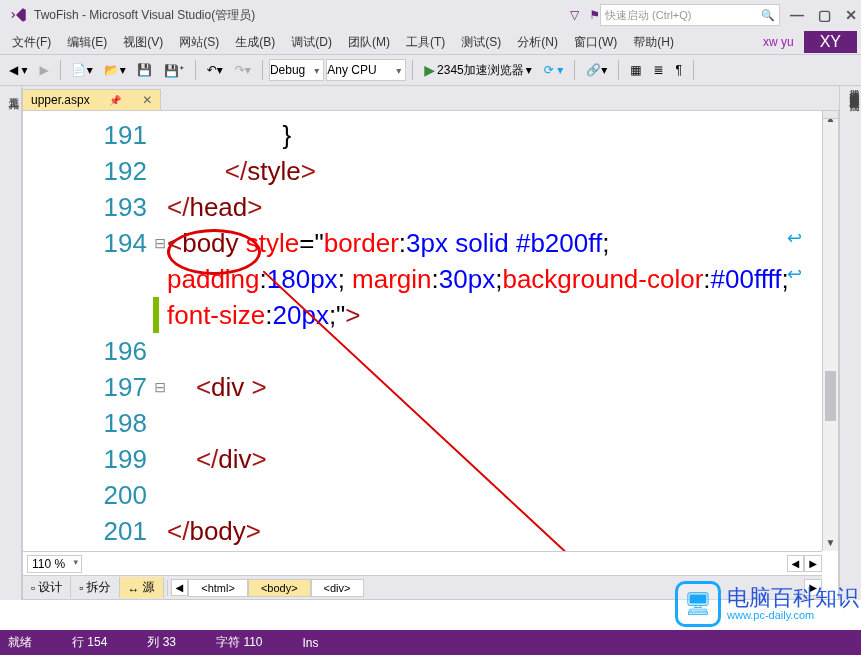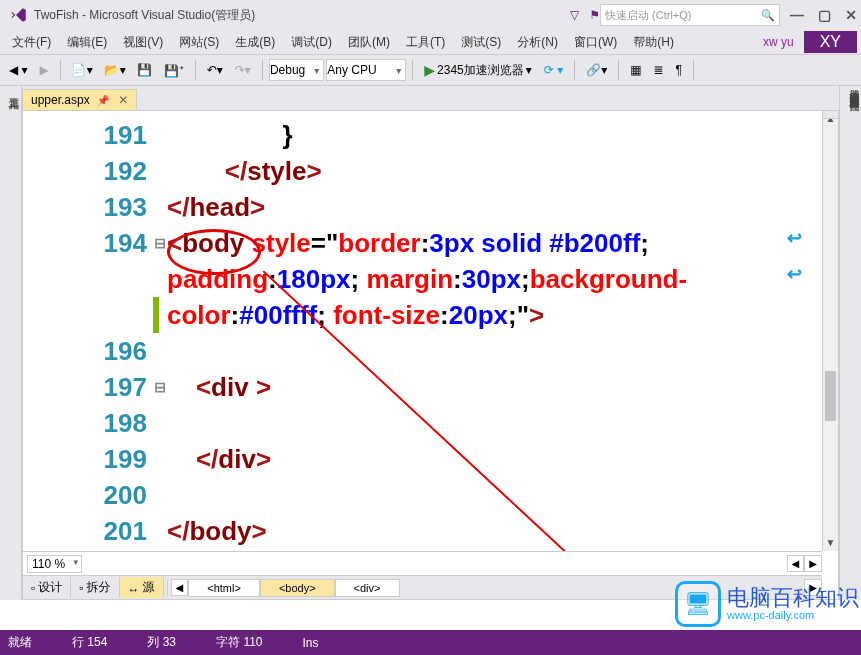--- a/index.html
+++ b/index.html
@@ -35,7 +35,7 @@
 
 
 .tabwell { position: absolute; left: 22px; top: 86px; right: 22px; height: 24px; background: #e8e8ec; display: flex; align-items: flex-end; }
-.doc-tab { background: #fbe6a2; border: 1px solid #ccc; border-bottom: none; padding: 3px 8px; font-size: 12px; display: flex; align-items: center; gap: 8px; }
+.doc-tab { background: #fbe6a2; border: 1px solid #ccc; border-bottom: none; padding: 3px 8px; font-size: 12px; display: flex; align-items: center; gap: 20px; }
 .doc-tab .pin { color: #666; font-size: 10px; }
 .doc-tab .close { color: #666; font-size: 12px; }
 

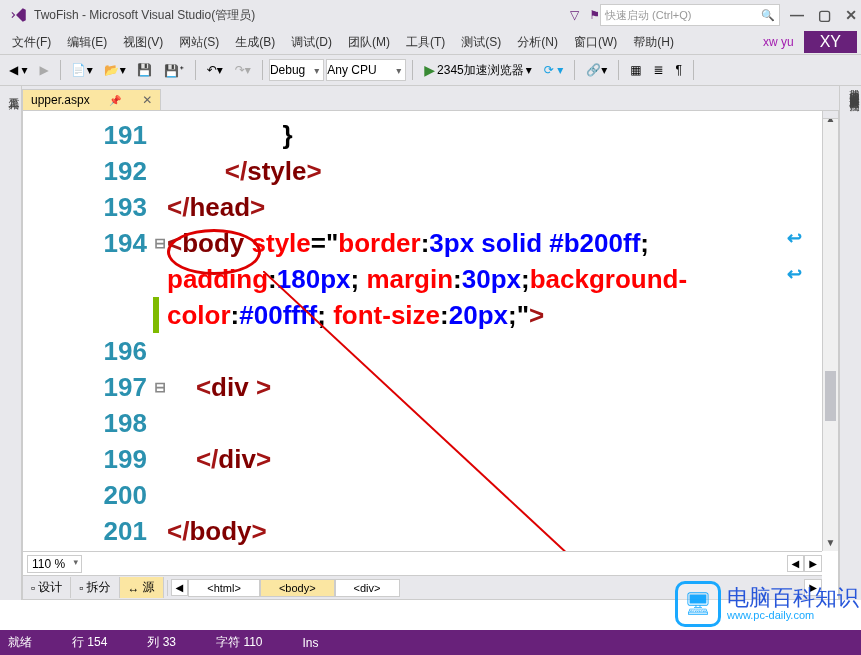--- a/index.html
+++ b/index.html
@@ -41,7 +41,7 @@
 
 
 .editor { position: absolute; left: 22px; top: 110px; right: 22px; bottom: 55px; background: #fff; border: 1px solid #ccc; font-family: Consolas, monospace; overflow: hidden; }
-.code-scroll { position: absolute; left: 0; right: 16px; top: 0; bottom: 48px; overflow: hidden; font-weight: bold; }
+.code-scroll { position: absolute; left: 0; right: 16px; top: 0; bottom: 48px; overflow: hidden; }
 .gutter { position: absolute; left: 0; top: 0; bottom: 0; width: 130px; background: #fff; text-align: right; padding-top: 6px; }
 .gutter .ln { font-size: 26px; color: #2b91af; padding-right: 6px; height: 36px; line-height: 36px; }
 .fold-col { position: absolute; left: 130px; top: 0; bottom: 0; width: 14px; background: #fff; padding-top: 6px; }

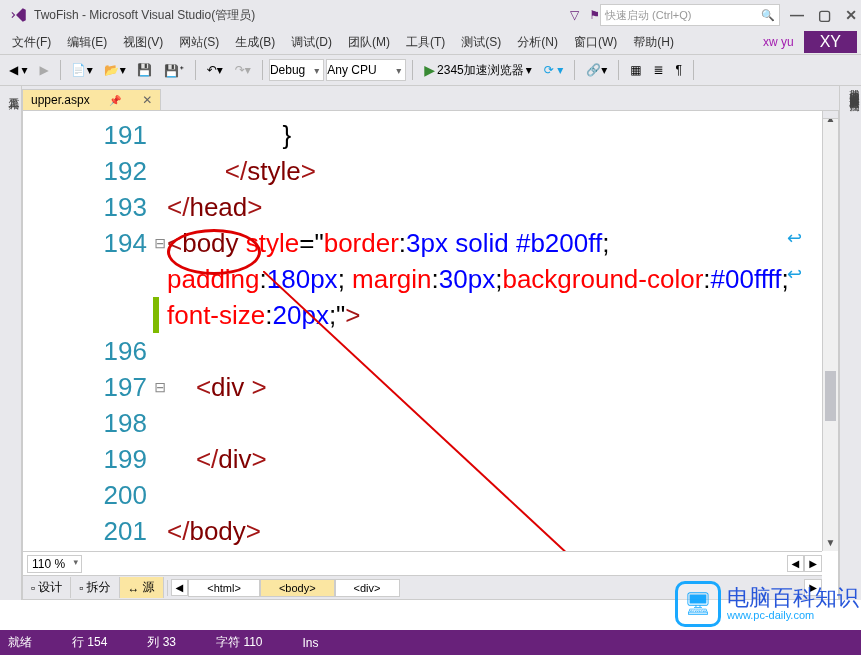--- a/index.html
+++ b/index.html
@@ -78,7 +78,7 @@
 .vbtn.active { background: #fbe6a2; }
 .bc-sep { width: 1px; height: 16px; background: #ccc; margin: 0 3px; }
 .bc-nav { padding: 2px 4px; border: 1px solid #ccc; background: #fff; font-size: 10px; }
-.bc-item { padding: 2px 18px; border: 1px solid #ccc; background: #fff; font-size: 11px; }
+.bc-item { padding: 2px 12px; border: 1px solid #ccc; background: #fff; font-size: 11px; }
 .bc-item.active { background: #fbe6a2; }
 
 

